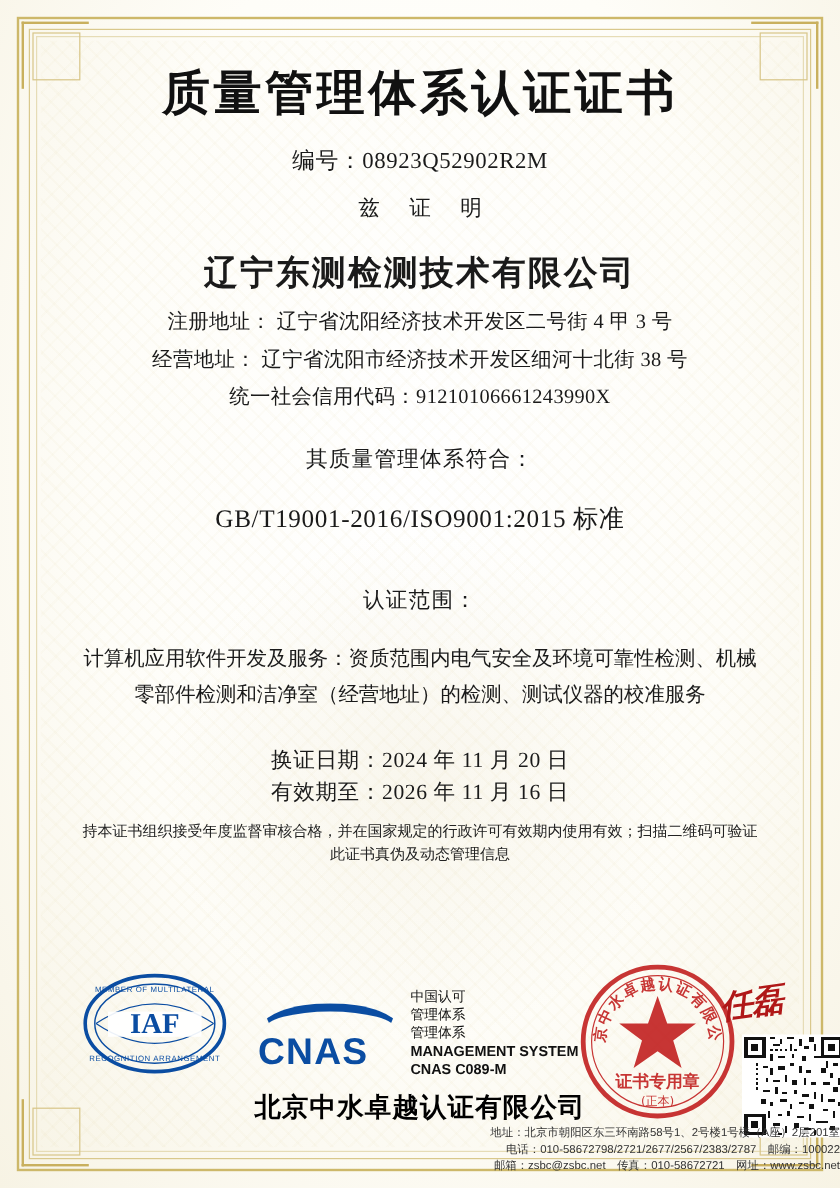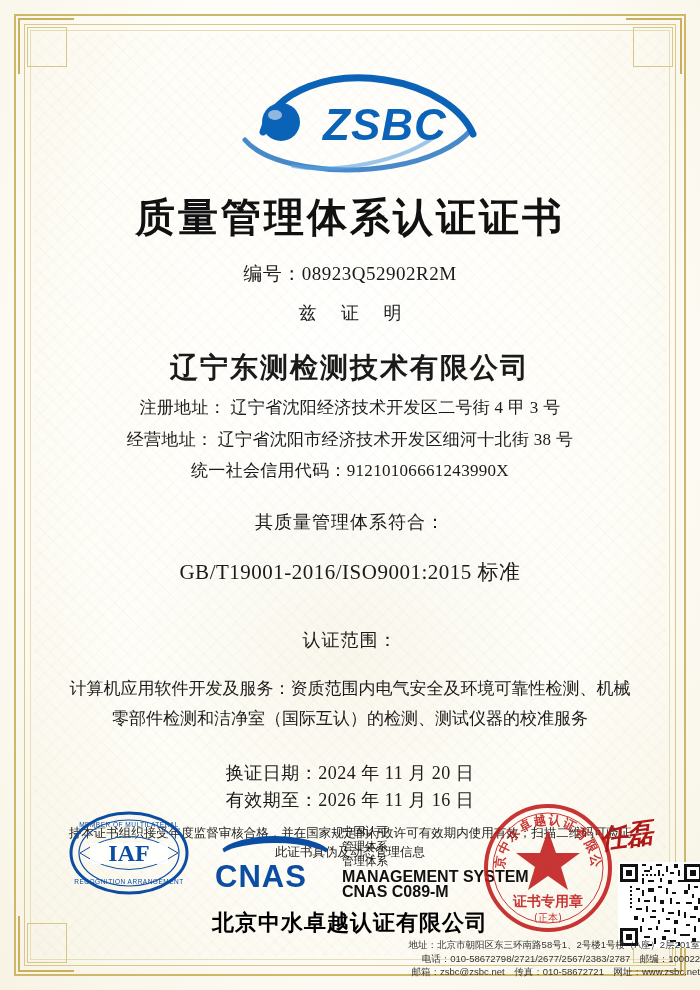--- a/index.html
+++ b/index.html
@@ -264,19 +264,6 @@
 
   <div class="content">
 
-    <div class="logo-wrap">
-      <svg width="270" height="108" viewBox="0 0 270 108">
-
-        <path d="M48 62 C60 18 118 2 170 10 C216 17 248 40 258 64" fill="none" stroke="#0b63b8" stroke-width="7" stroke-linecap="round"></path>
-        <path d="M30 70 C52 96 120 106 178 96 C214 90 242 76 256 60" fill="none" stroke="#0b63b8" stroke-width="5" stroke-linecap="round" opacity="0.75"></path>
-        <path d="M78 96 C120 104 190 92 226 62" fill="none" stroke="#5aa0dd" stroke-width="4" stroke-linecap="round" opacity="0.6"></path>
-
-        <circle cx="66" cy="52" r="19" fill="#0b63b8"></circle>
-        <ellipse cx="60" cy="45" rx="7" ry="5" fill="#ffffff" opacity="0.55"></ellipse>
-
-        <text x="108" y="70" font-family="Liberation Sans, sans-serif" font-size="44" font-weight="bold" font-style="italic" fill="#0b63b8" letter-spacing="1">ZSBC</text>
-      </svg>
-    </div>
 
     <div class="title">质量管理体系认证证书</div>
 

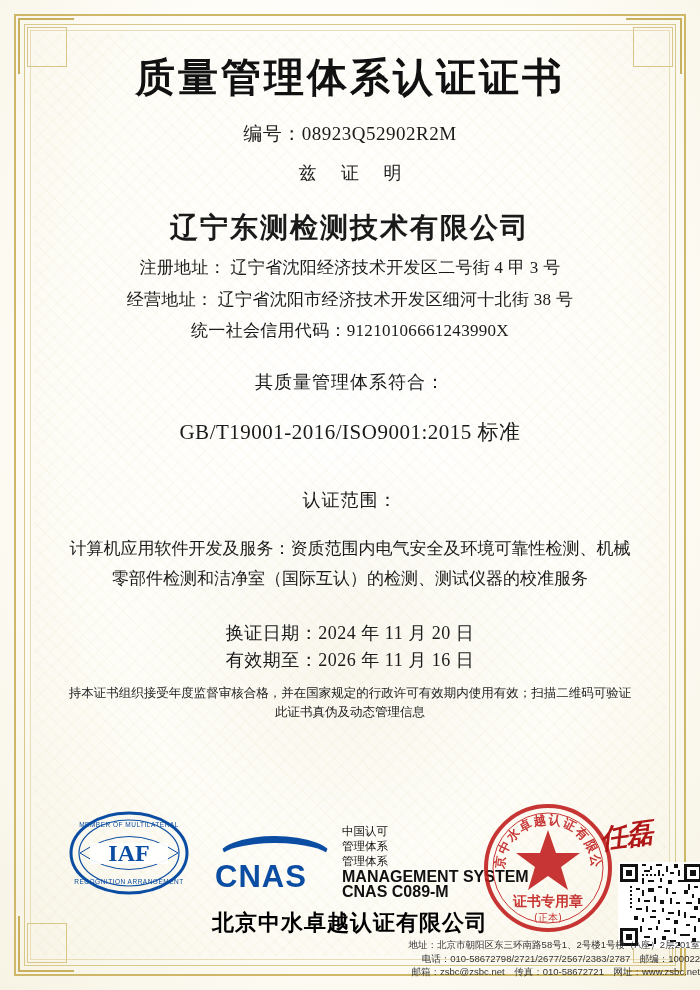--- a/index.html
+++ b/index.html
@@ -285,7 +285,7 @@
 
     <div class="scope-text">
       <div>计算机应用软件开发及服务：资质范围内电气安全及环境可靠性检测、机械</div>
-      <div>零部件检测和洁净室（国际互认）的检测、测试仪器的校准服务</div>
+      <div>零部件检测和洁净室（经营地址）的检测、测试仪器的校准服务</div>
     </div>
 
     <div class="dates">

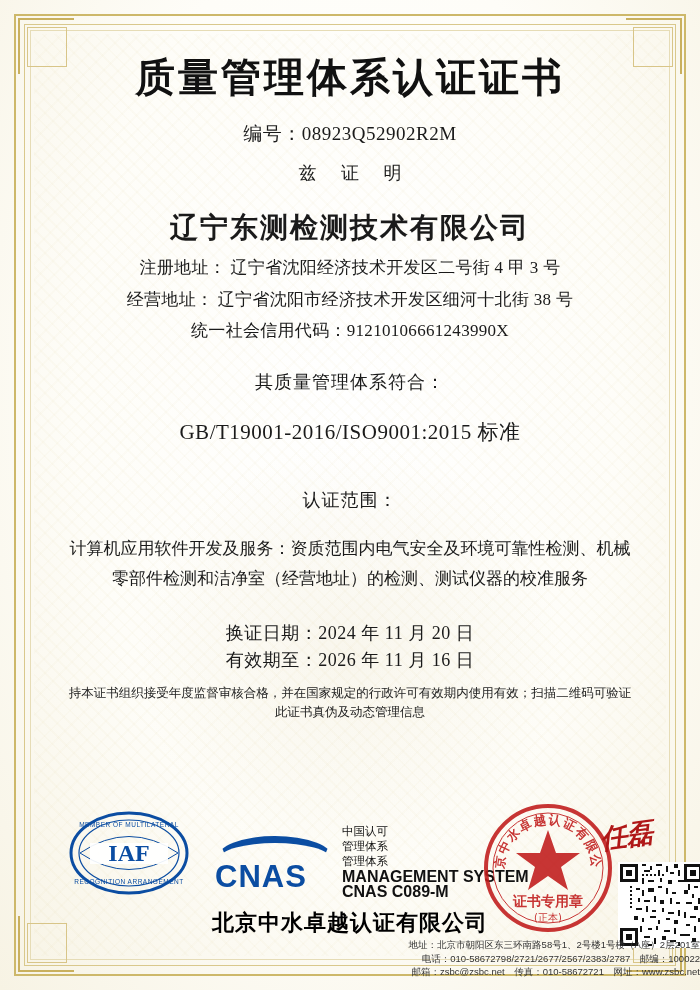--- a/index.html
+++ b/index.html
@@ -202,7 +202,7 @@
     line-height: 15px;
     color: #111;
   }
-  .cnas-block .en { font-weight: bold; font-size: 16px; }
+  .cnas-block .en { font-weight: bold; font-size: 12px; }
 
   .seal {
     position: absolute;

